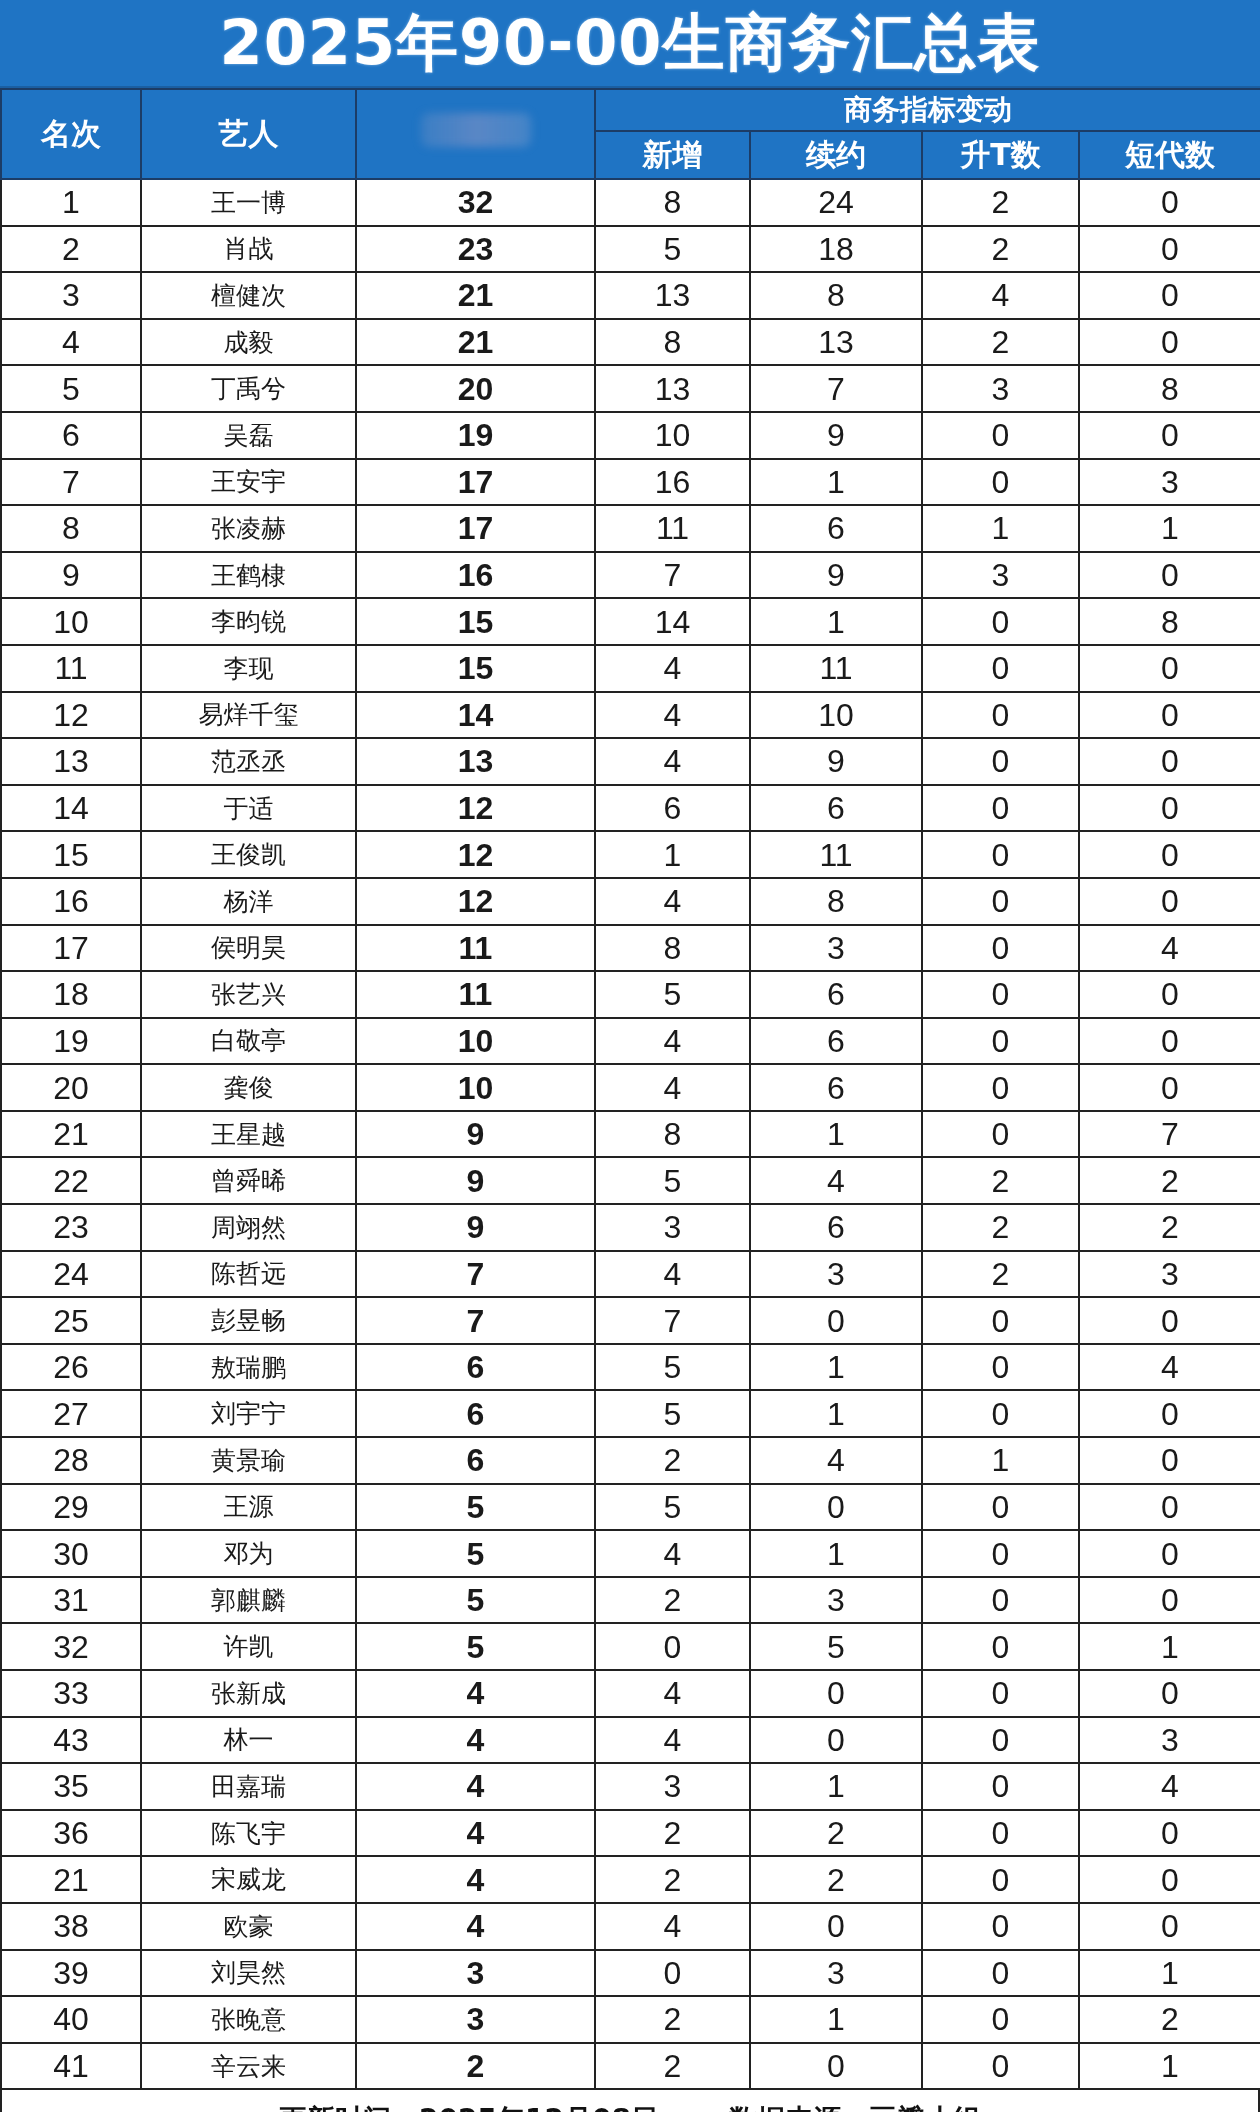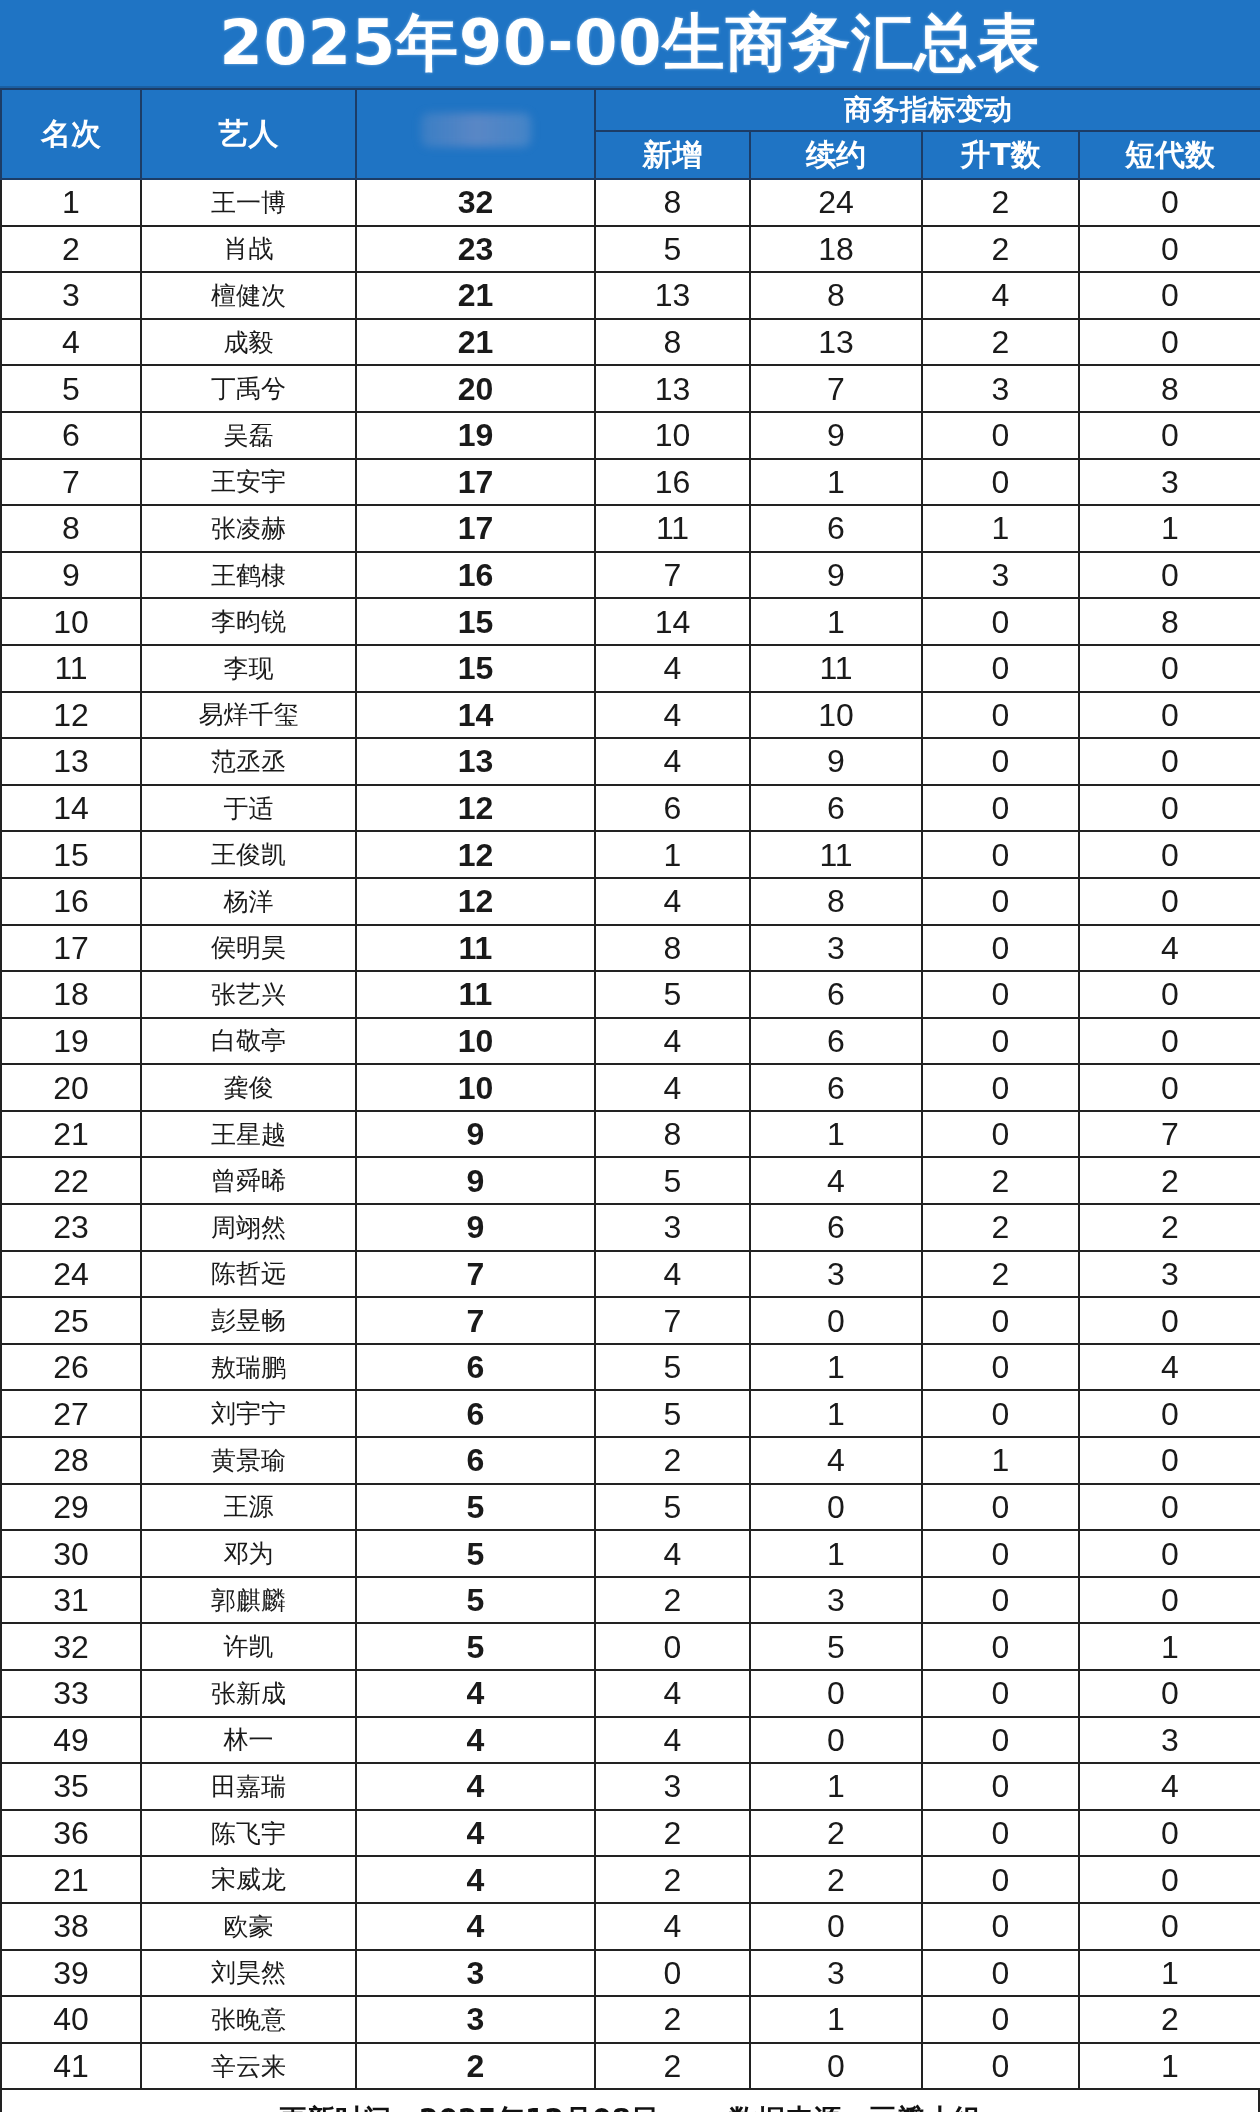--- a/index.html
+++ b/index.html
@@ -365,7 +365,7 @@
         <td><span>0</span></td>
       </tr>
       <tr>
-        <td><span>49</span></td>
+        <td><span>43</span></td>
         <td class="name"><span>林一</span></td>
         <td class="total"><span>4</span></td>
         <td><span>4</span></td>

